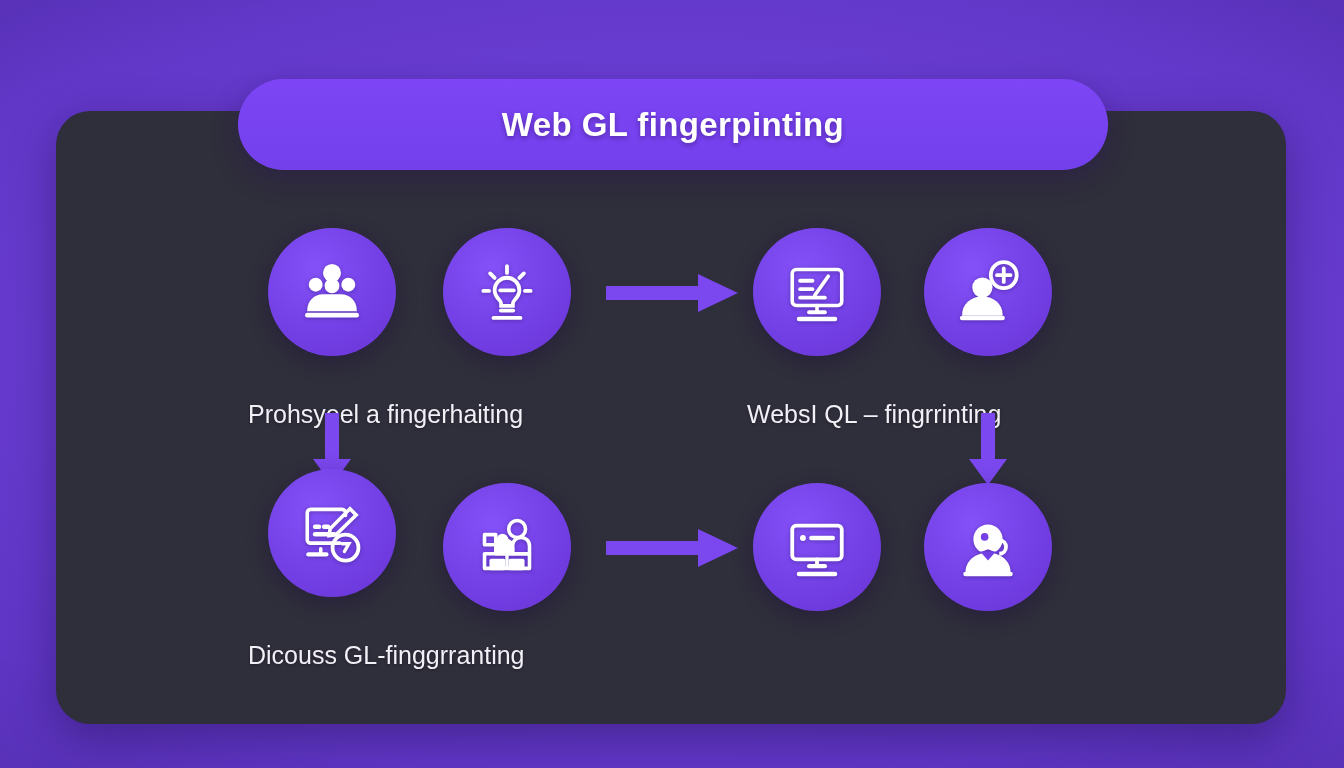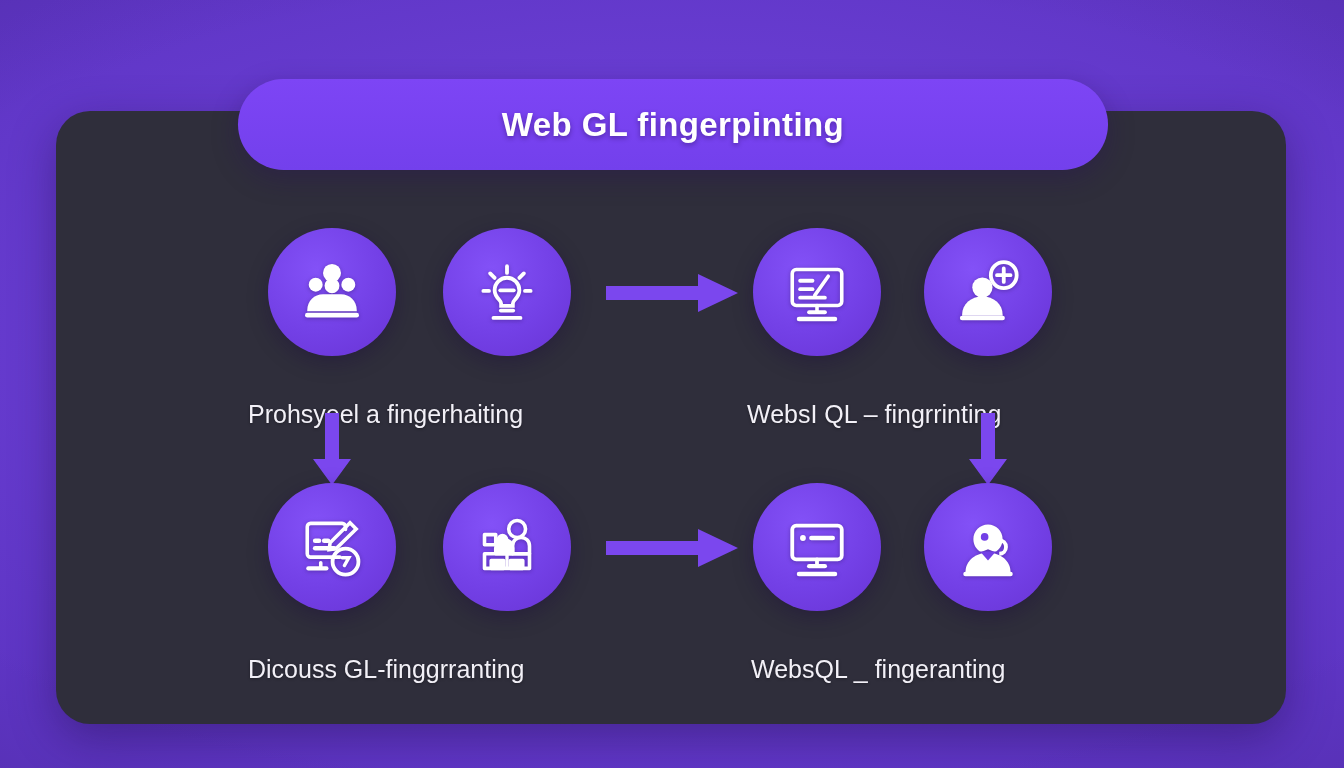--- a/index.html
+++ b/index.html
@@ -196,7 +196,7 @@
   </svg>
 </div>
 
-<div class="node" style="left:268px; top:483px;">
+<div class="node" style="left:268px; top:469px;">
   <div class="circle">
     <svg viewBox="0 0 64 64" fill="none" stroke="#fff" stroke-width="3.2" stroke-linecap="round">
       <path d="M44 16.5V14a3 3 0 00-3-3H13a3 3 0 00-3 3v24a3 3 0 003 3h26"></path>

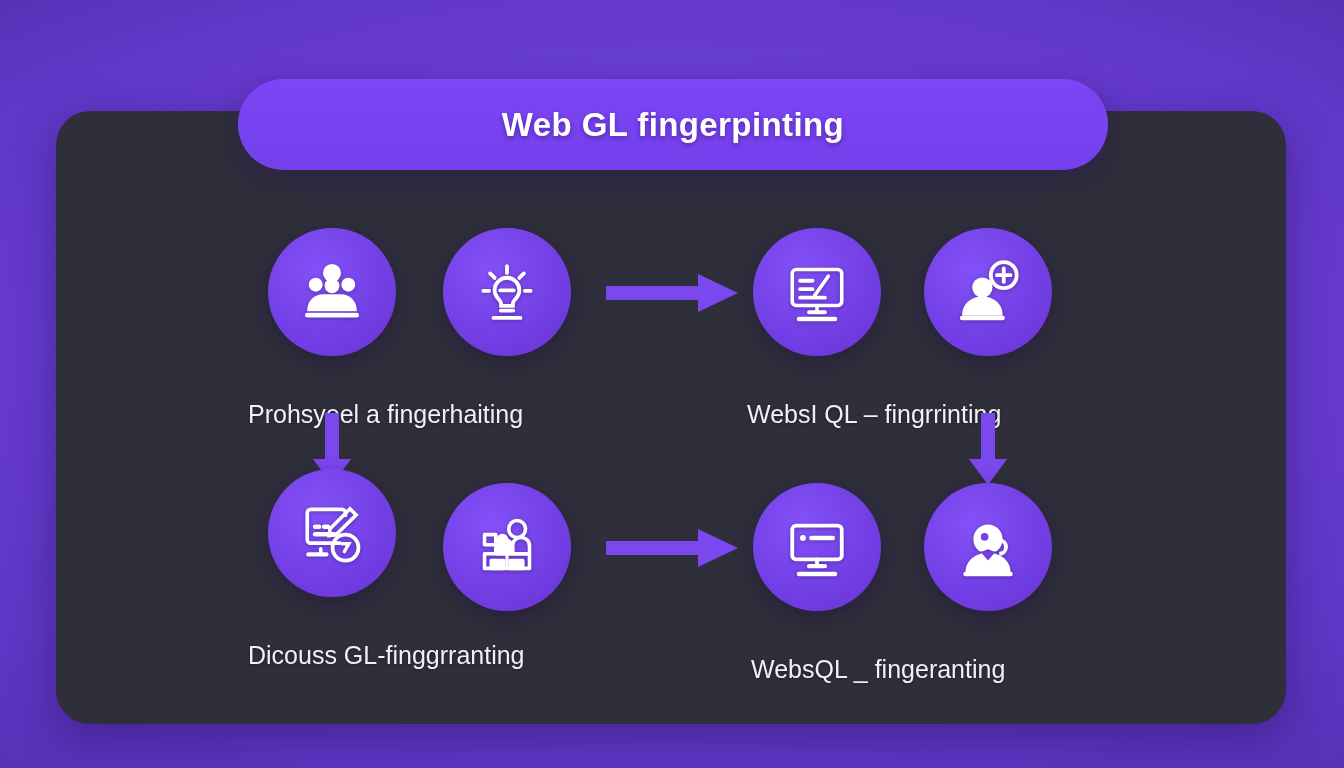--- a/index.html
+++ b/index.html
@@ -246,7 +246,6 @@
       <path d="M16 56h32" stroke-width="4"></path>
     </svg>
   </div>
-  <div class="node-label" style="position:absolute; top:146px; left:-2px;">WebsQL _ fingeranting</div>
 </div>
 
 <div class="node" style="left:924px; top:483px;">

